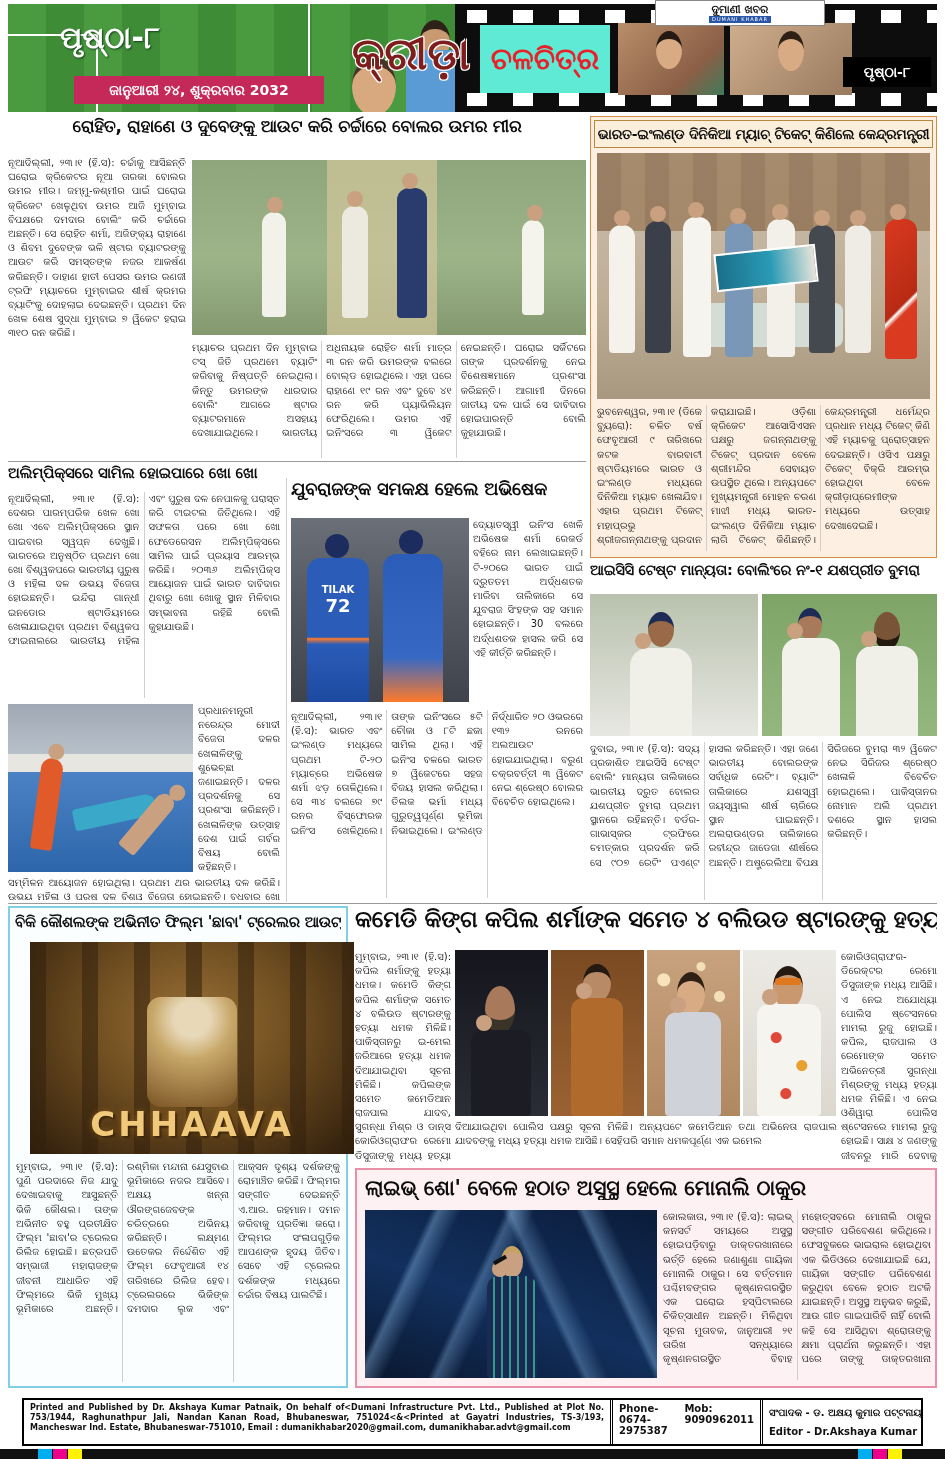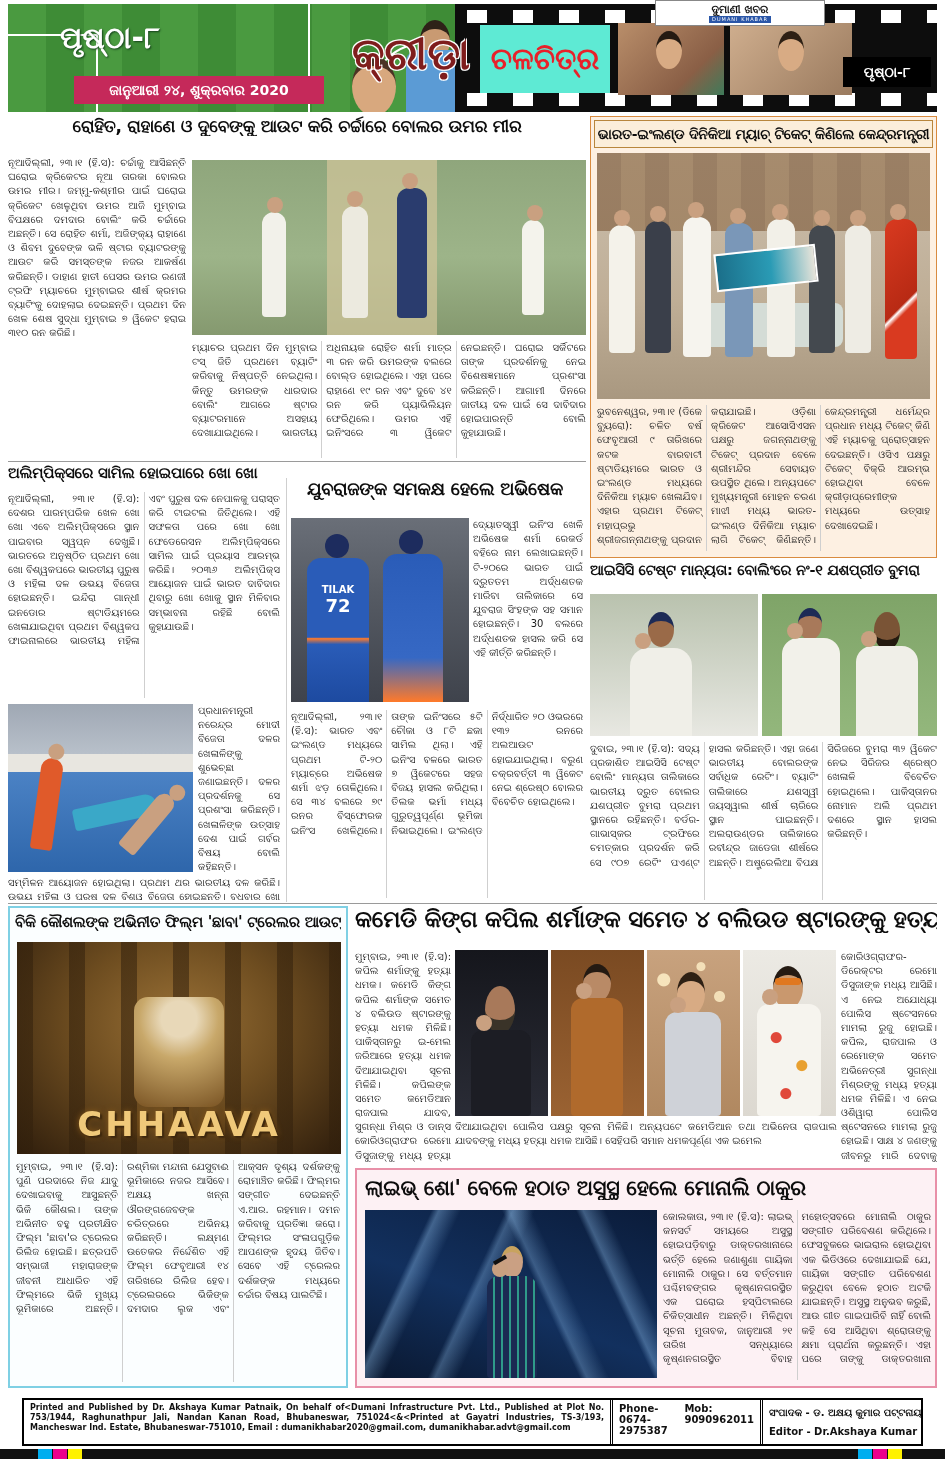--- a/index.html
+++ b/index.html
@@ -75,7 +75,7 @@
     <div style="position:absolute;left:398px;top:46px;width:60px;height:62px;border-radius:12px 12px 0 0;background:#5b9bd5;"></div>
     <div class="page-label-left">ପୃଷ୍ଠା-୮</div>
   </div>
-  <div class="date-banner">ଜାନୁଆରୀ ୨୪, ଶୁକ୍ରବାର 2020</div>
+  <div class="date-banner">ଜାନୁଆରୀ ୨୪, ଶୁକ୍ରବାର 2032</div>
   <div class="krida">କ୍ରୀଡ଼ା</div>
 
   <div class="filmstrip">

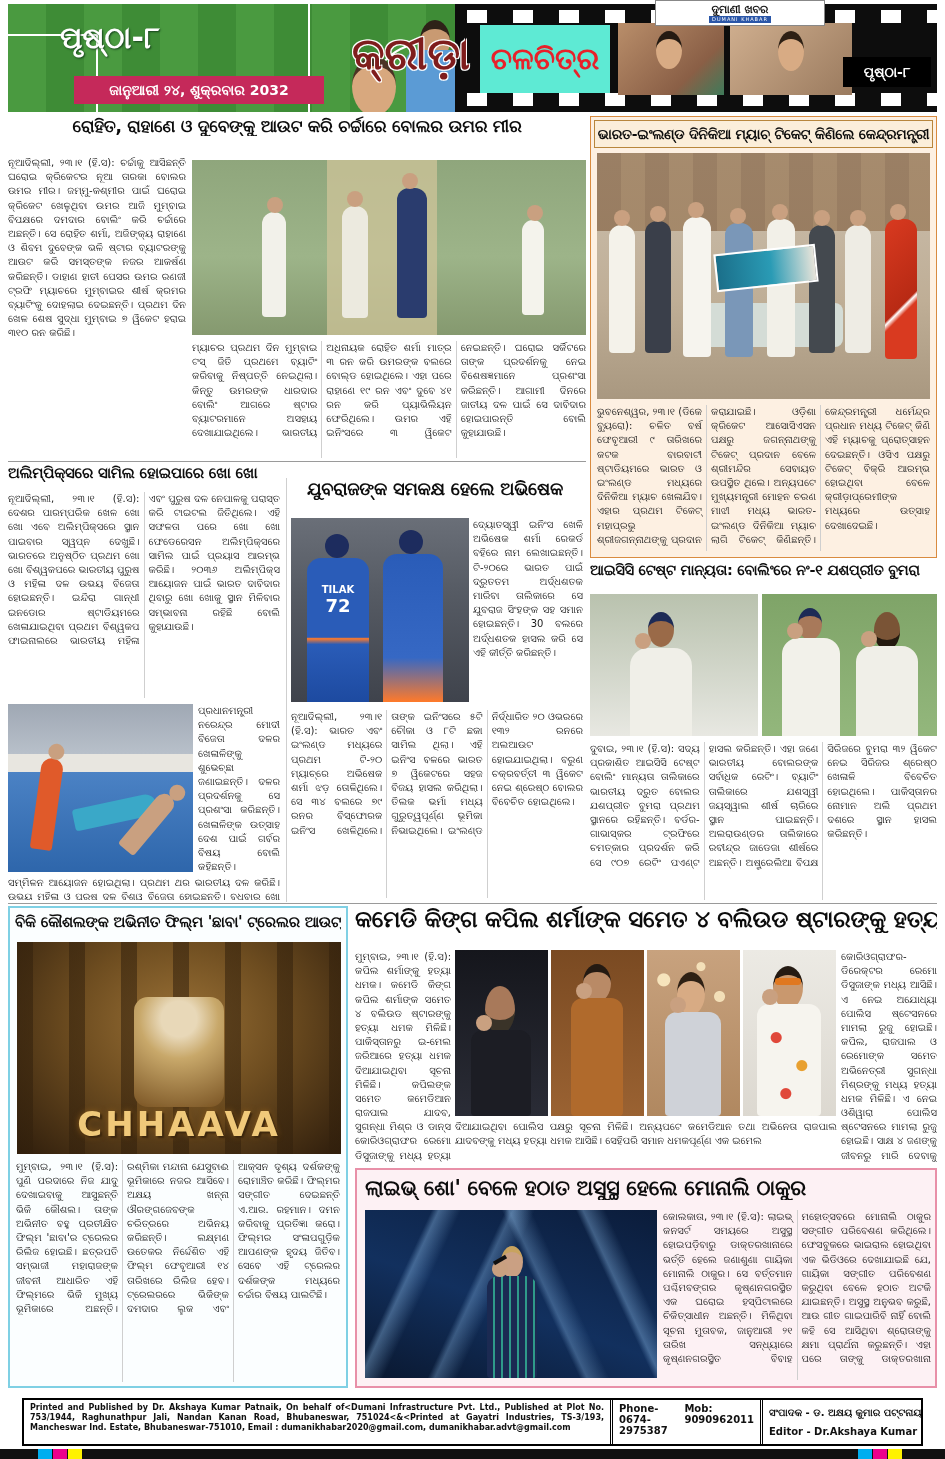--- a/index.html
+++ b/index.html
@@ -141,7 +141,7 @@
     <div class="body-text abs" style="left:0;top:412px;width:272px;height:24px;">ସମ୍ମିଳନ ଆୟୋଜନ ହୋଇଥିଲା। ପ୍ରଥମ ଥର ଭାରତୀୟ ଦଳ କରିଛି। ଉଭୟ ମହିଳା ଓ ପୁରୁଷ ଦଳ ବିଶ୍ୱ ବିଜେତା ହୋଇଛନ୍ତି। ବୁଧବାର ଖୋ ଖୋ ବିଶ୍ୱକପ ବିଜେତା ଭାରତୀୟ ପୁରୁଷ ଓ ମହିଳା ଦଳକୁ ସମ୍ବର୍ଦ୍ଧିତ କରାଯାଇଥିଲା।</div>
   </div>
 
-  <div class="abs" style="left:286px;top:478px;width:300px;height:424px;border-left:1px solid #cfcfcf;padding-left:20px;box-sizing:border-box;">
+  <div class="abs" style="left:286px;top:478px;width:300px;height:424px;border-left:1px solid #cfcfcf;padding-left:4px;box-sizing:border-box;">
     <div class="headline" style="font-size:18px;width:296px;">ଯୁବରାଜଙ୍କ ସମକକ୍ଷ ହେଲେ ଅଭିଷେକ</div>
     <div class="photo" style="left:4px;top:40px;width:178px;height:184px;background:linear-gradient(180deg,#6a6f78 0%,#565b64 40%,#3f434c 100%);">
       <div class="head" style="left:34px;top:16px;width:24px;height:24px;background:#1d2c5e;"></div>

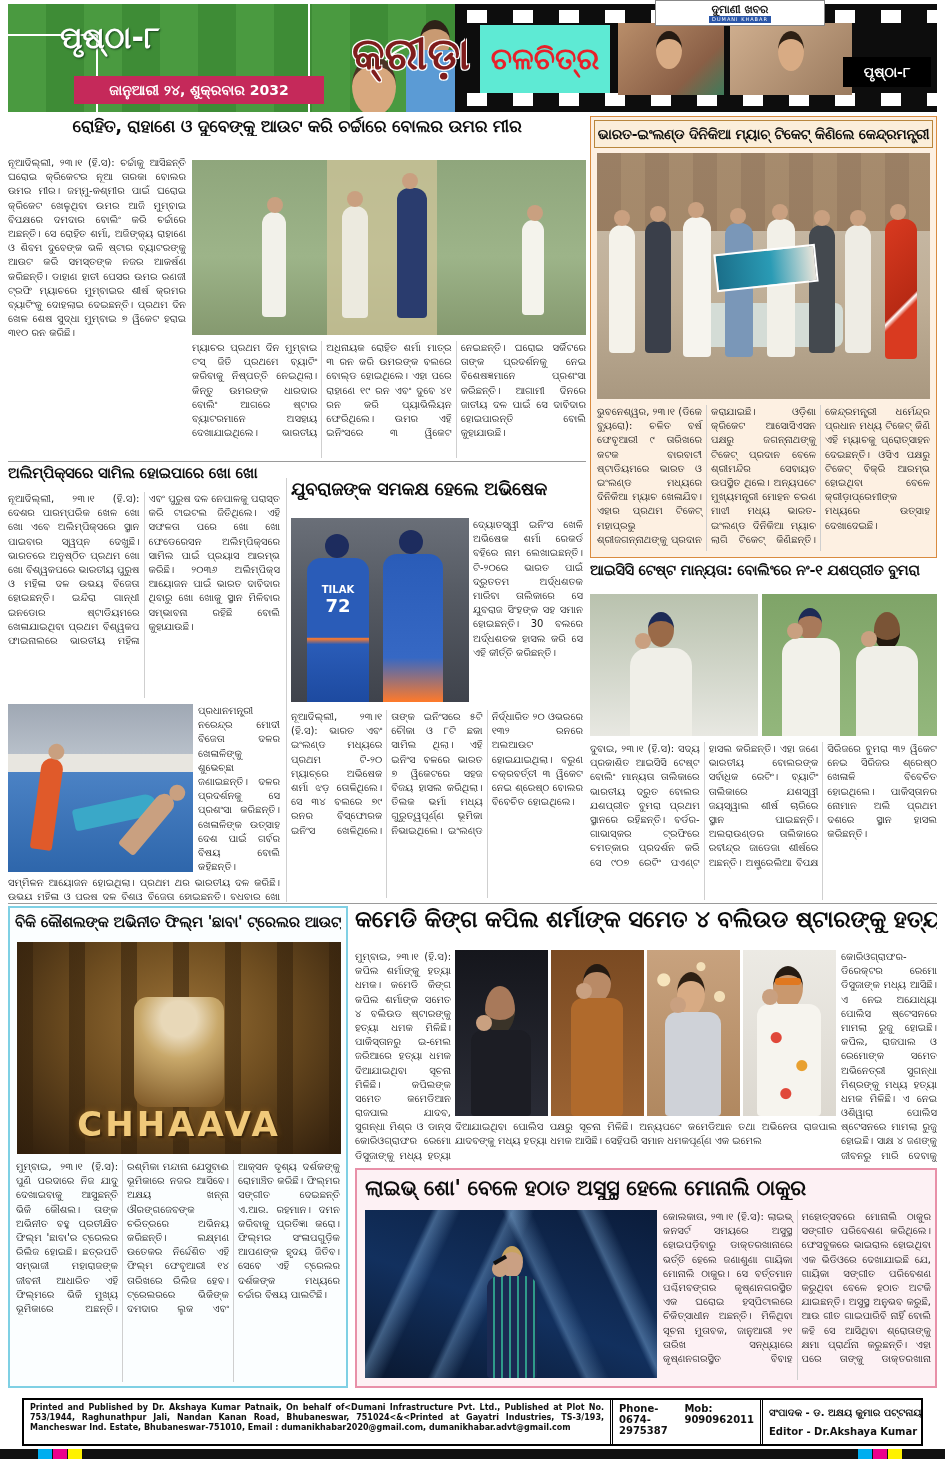--- a/index.html
+++ b/index.html
@@ -173,7 +173,7 @@
 
   <div class="blue-box">
     <div class="headline" style="font-size:15px;margin:5px 5px 0 5px;">ବିକି କୌଶଲଙ୍କ ଅଭିନୀତ ଫିଲ୍ମ 'ଛାବା' ଟ୍ରେଲର ଆଉଟ୍</div>
-    <div class="photo poster" style="left:7px;top:34px;width:324px;height:212px;">
+    <div class="photo poster" style="left:20px;top:34px;width:324px;height:212px;">
       <div class="cols-bg"></div>
       <div class="seat"></div>
       <div class="poster-title">CHHAAVA</div>

